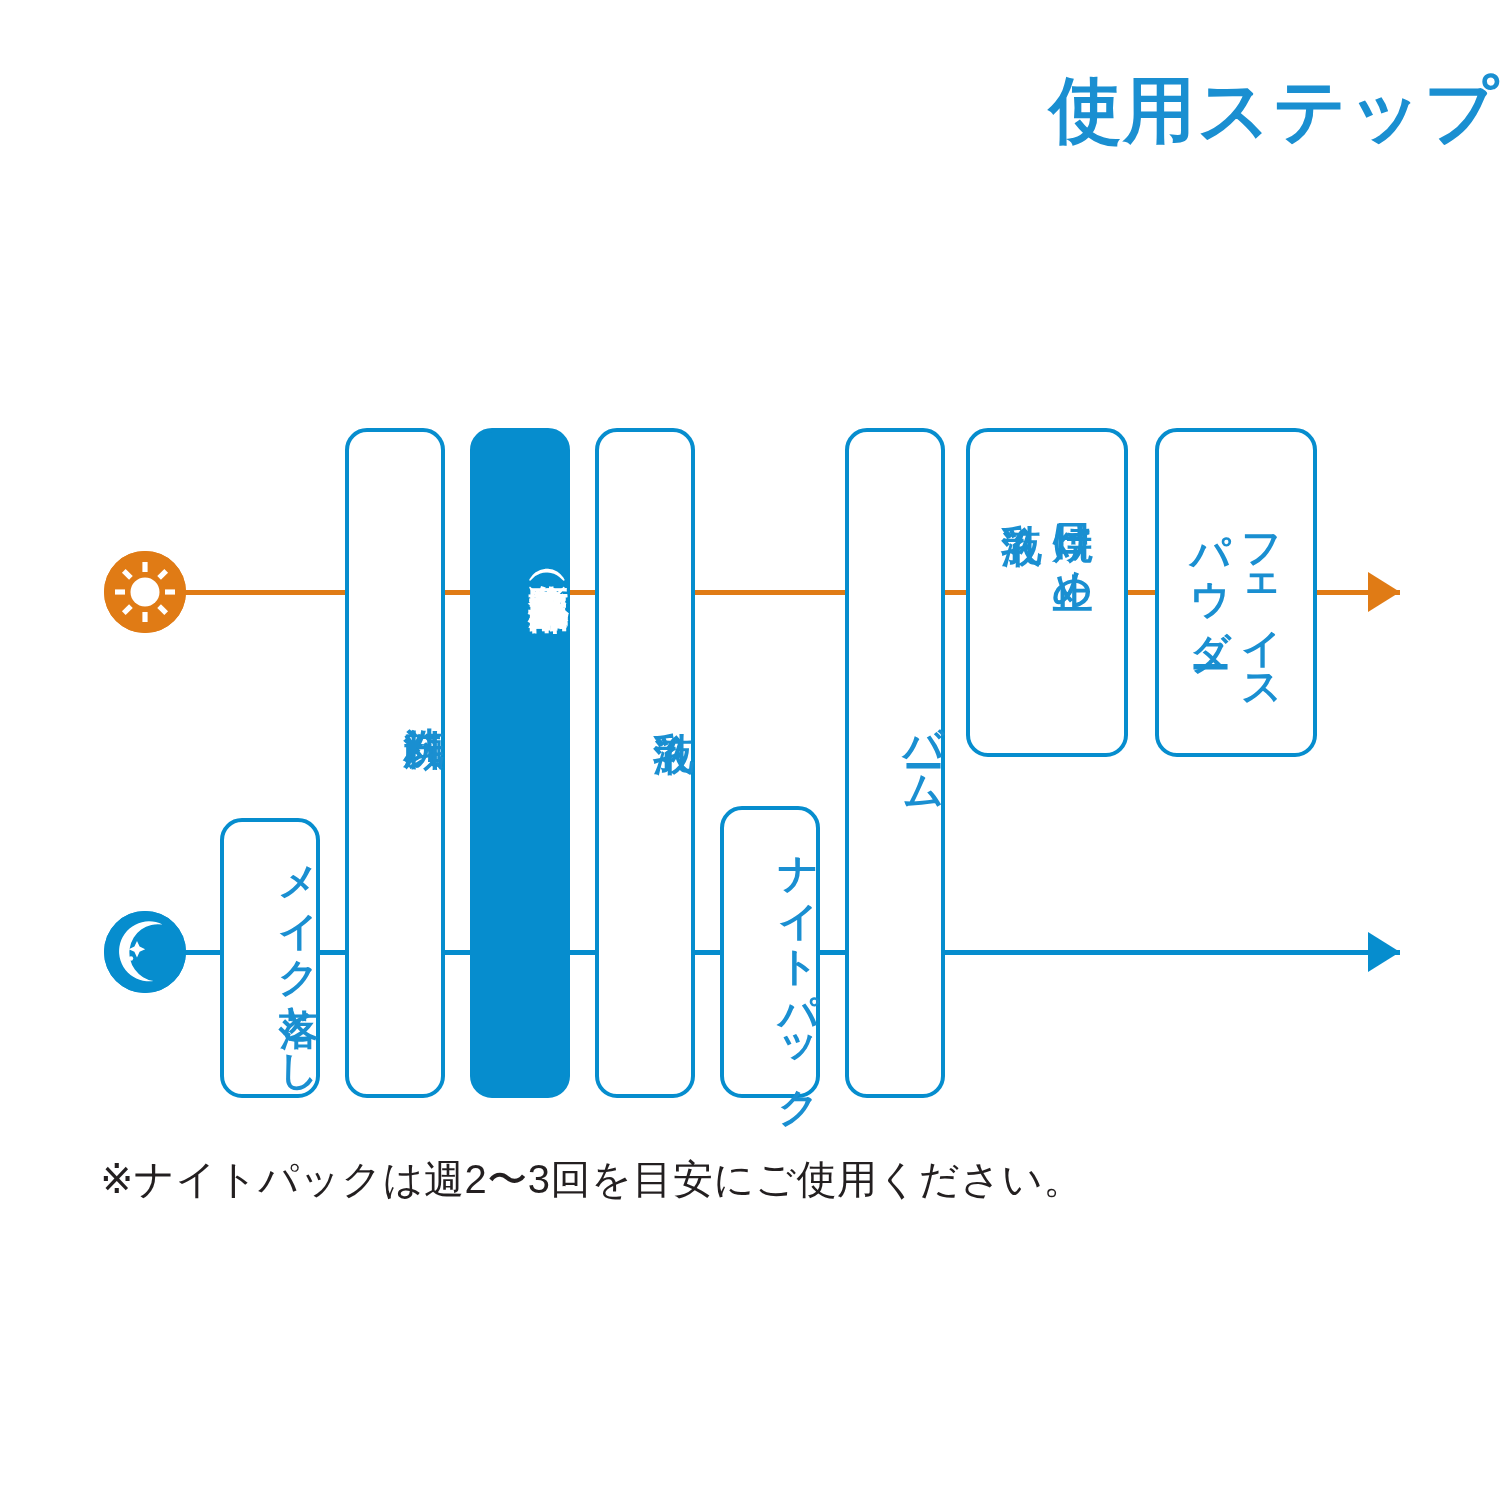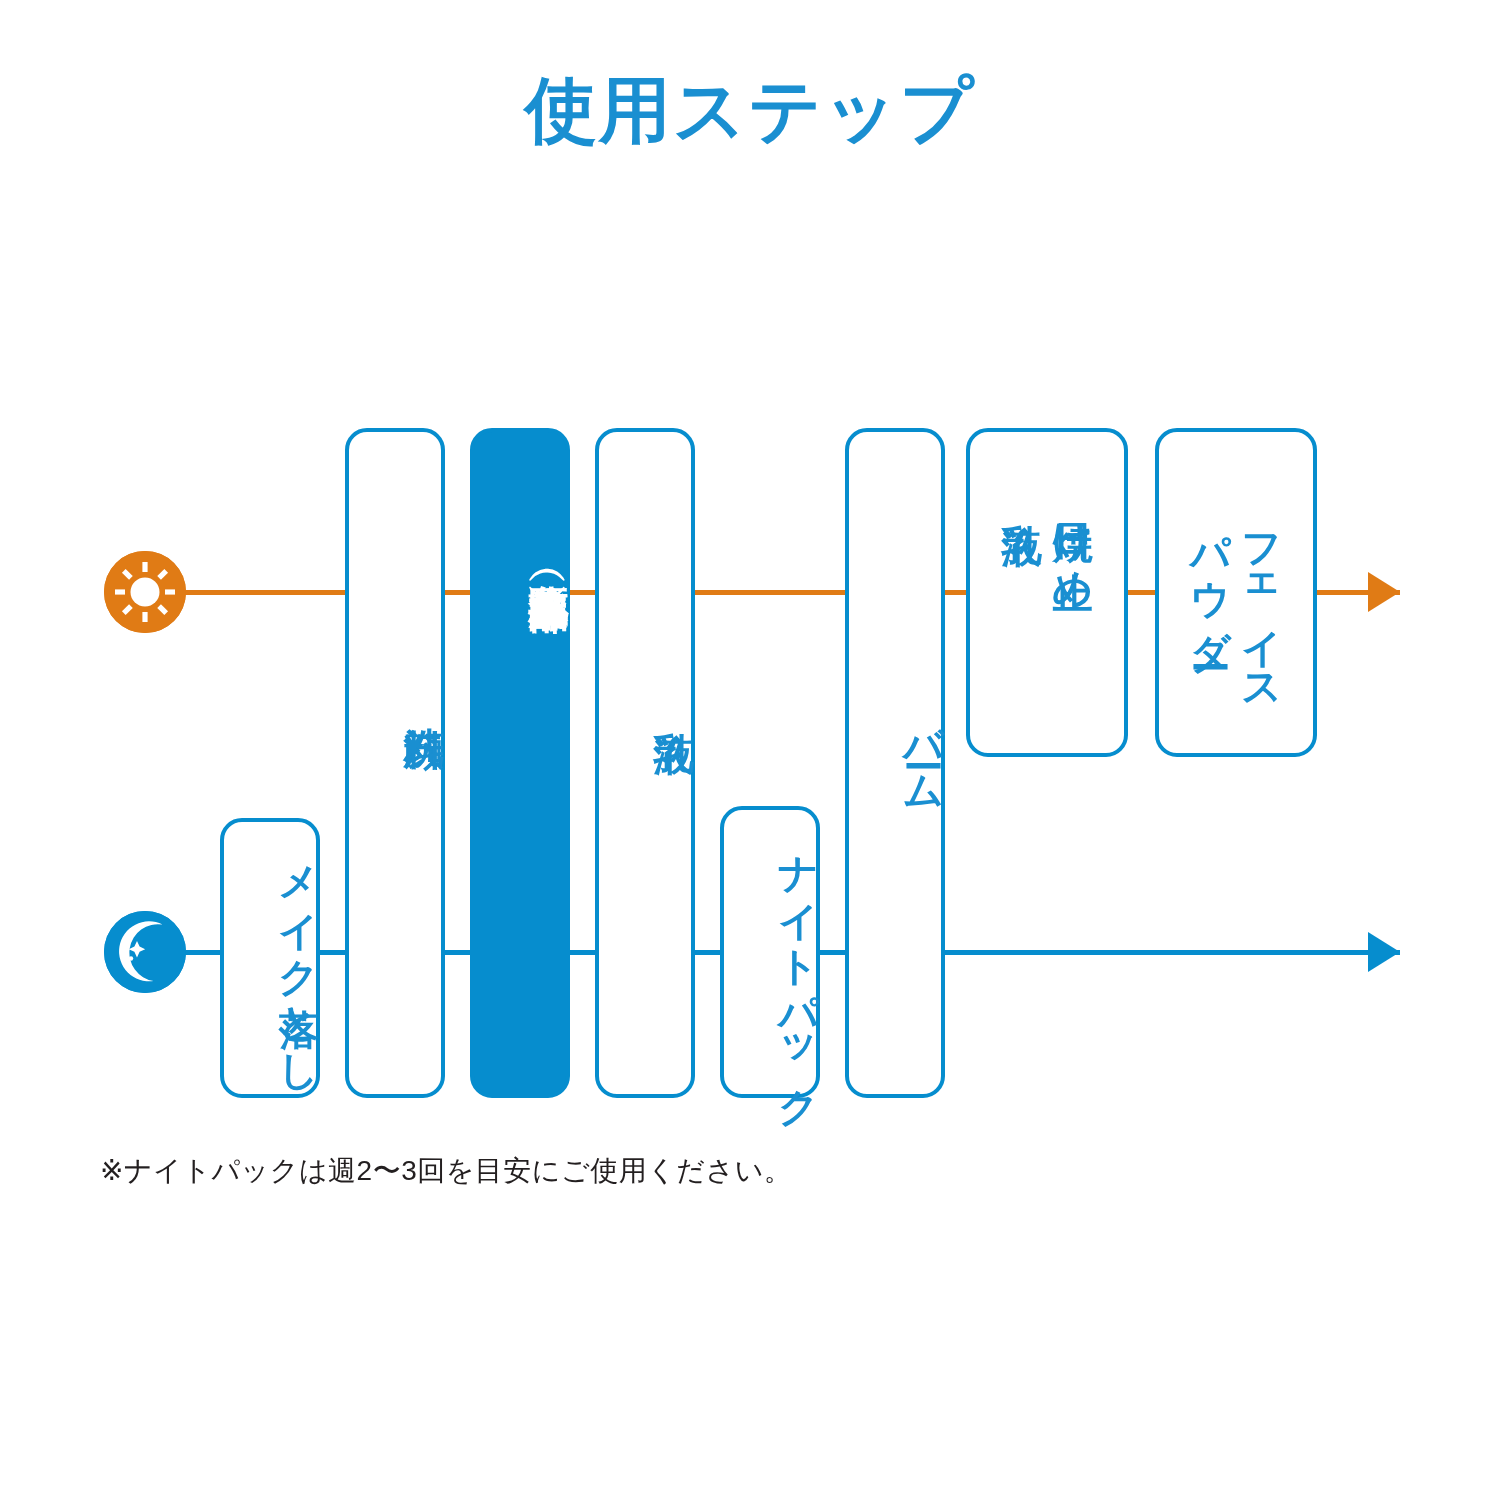--- a/index.html
+++ b/index.html
@@ -24,7 +24,7 @@
     left: 0;
     top: 74px;
     width: 1500px;
-    text-align: center;
+    text-align: right;
     font-size: 72px;
     font-weight: bold;
     letter-spacing: 2px;

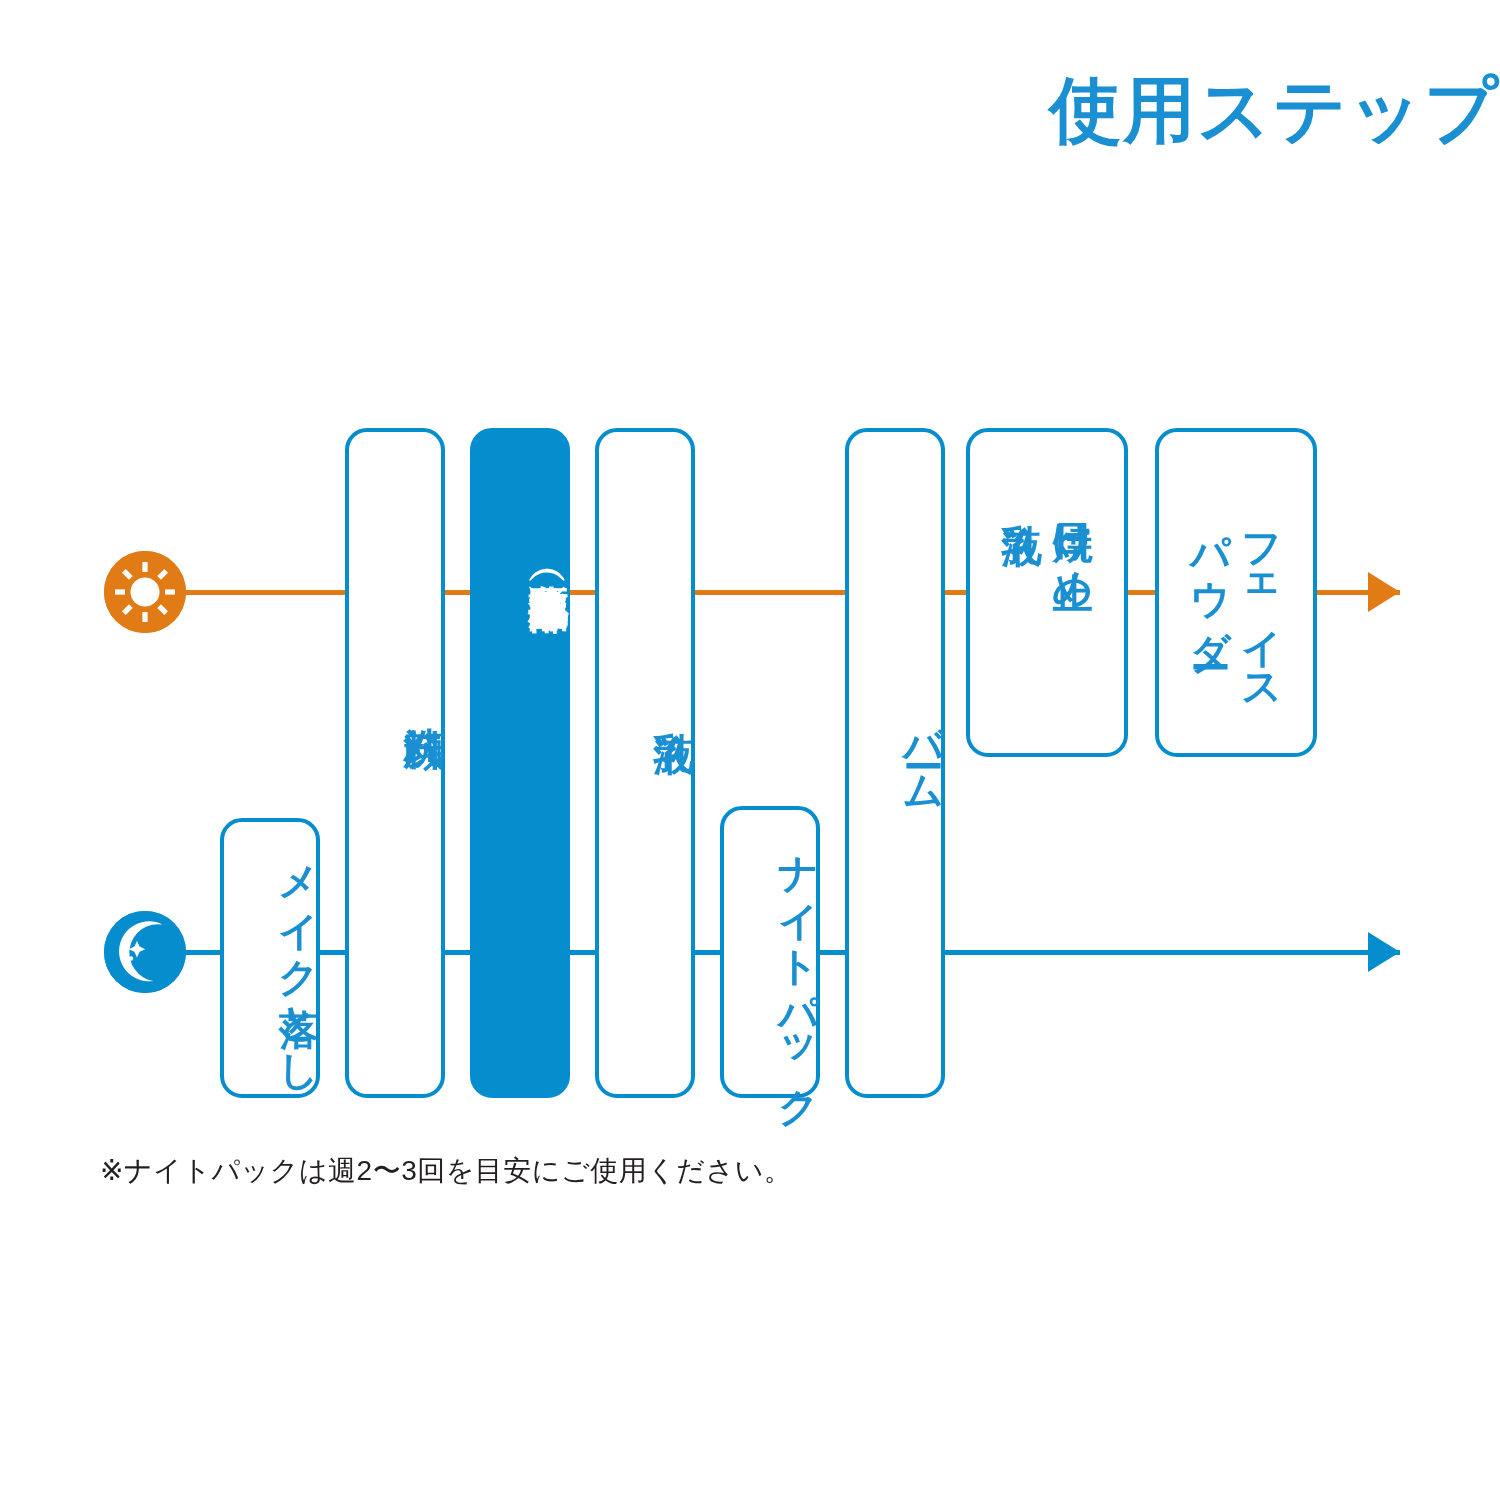--- a/index.html
+++ b/index.html
@@ -120,7 +120,7 @@
     position: absolute;
     left: 100px;
     top: 1152px;
-    font-size: 28px;
+    font-size: 40px;
     color: #231f20;
     letter-spacing: 0.5px;
     white-space: nowrap;

